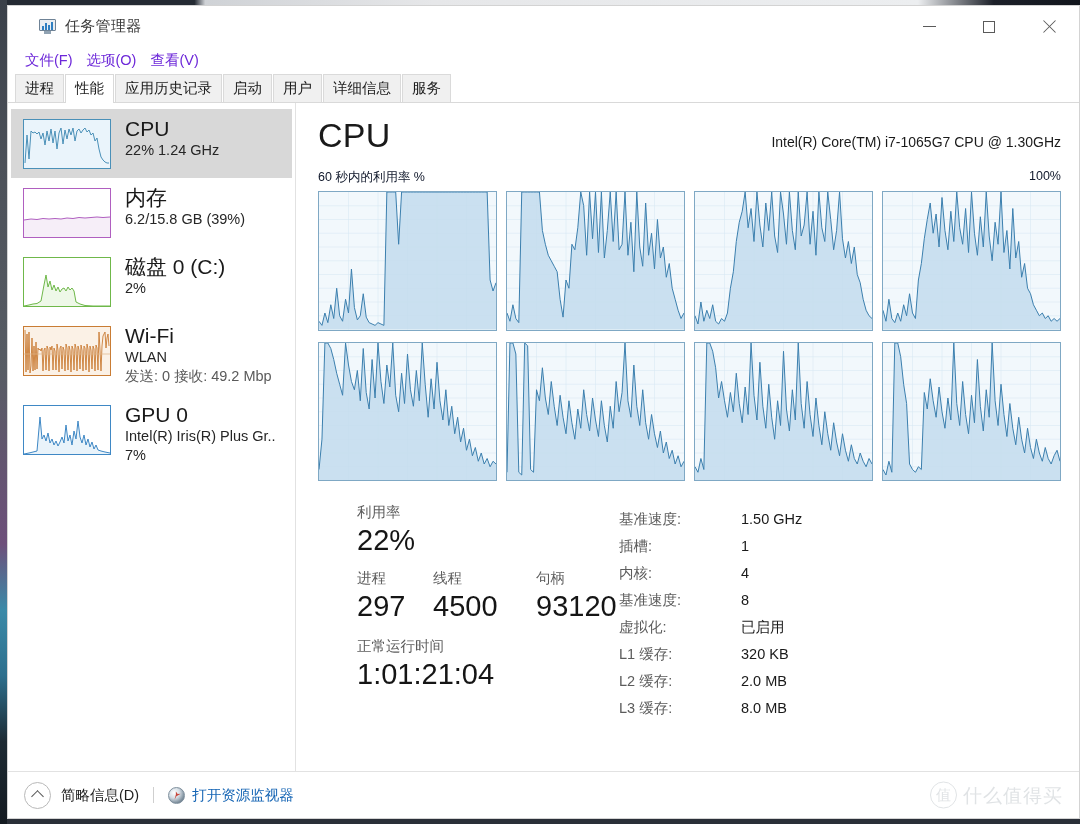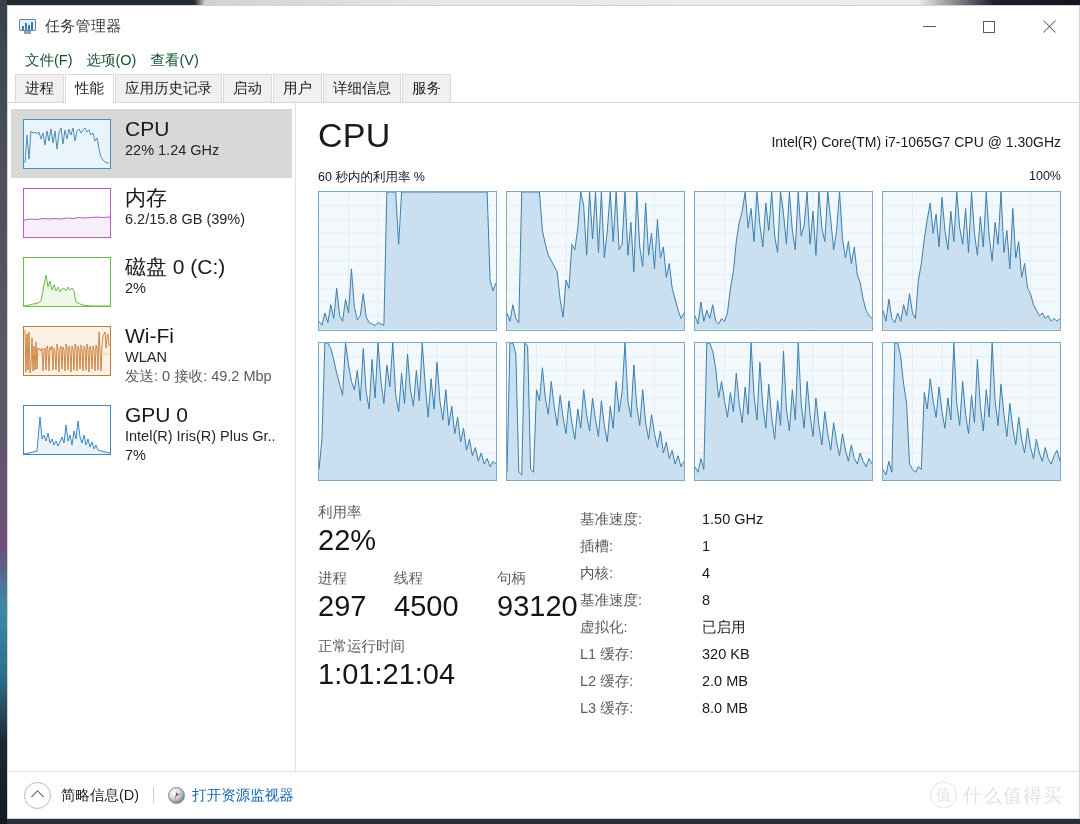--- a/index.html
+++ b/index.html
@@ -41,6 +41,7 @@
     align-items: center;
     flex: none;
     background: #ffffff;
+    padding-left: 20px;
   }
   .title-icon {
     width: 20px; height: 20px;

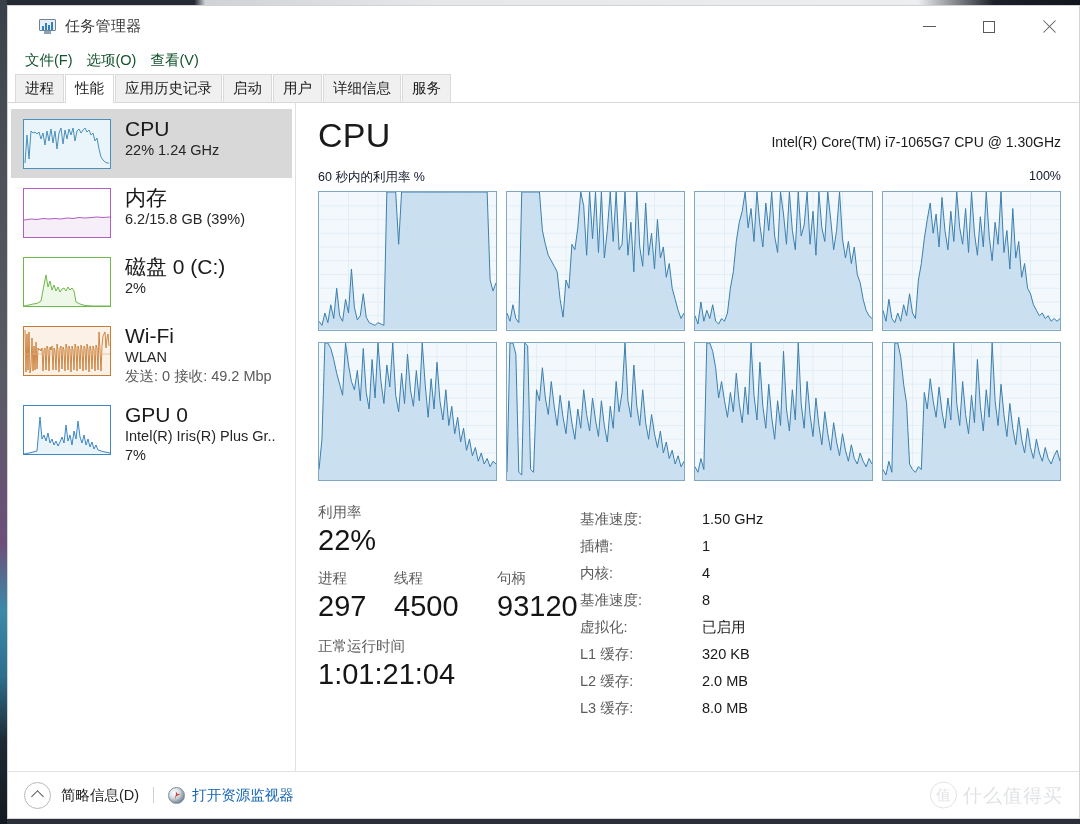--- a/index.html
+++ b/index.html
@@ -99,7 +99,7 @@
     padding-left: 10px;
     flex: none;
     font-size: 14.5px;
-    color: #14532d;
+    color: #6d28d9;
   }
   .menu-item { padding: 2px 7px; cursor: default; }
 

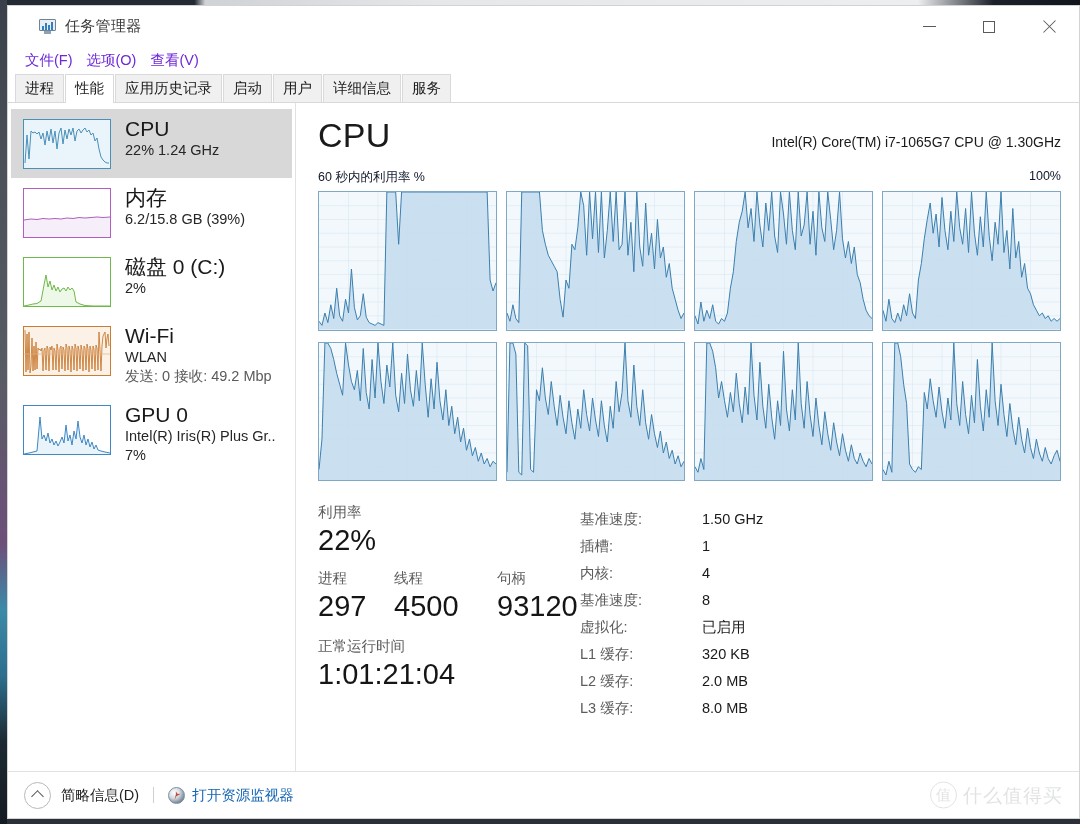--- a/index.html
+++ b/index.html
@@ -241,6 +241,7 @@
     margin-top: 22px;
     flex: 1 1 auto;
     min-height: 0;
+    margin-left: 39px;
   }
   .stats-left { width: 262px; flex: none; }
   .stat-label {

